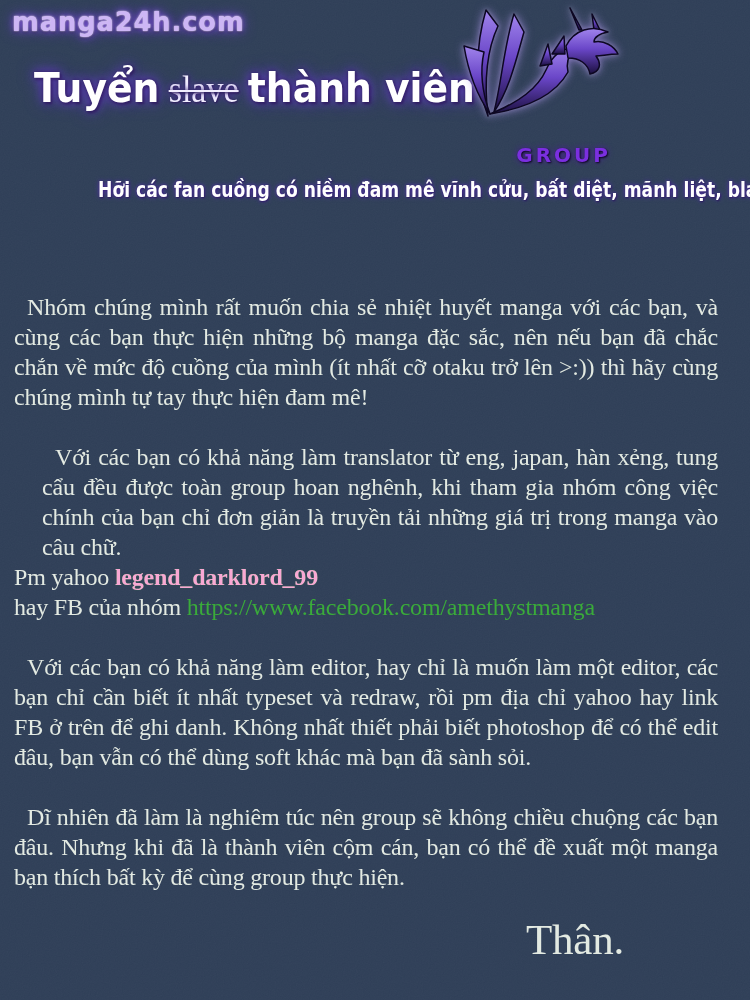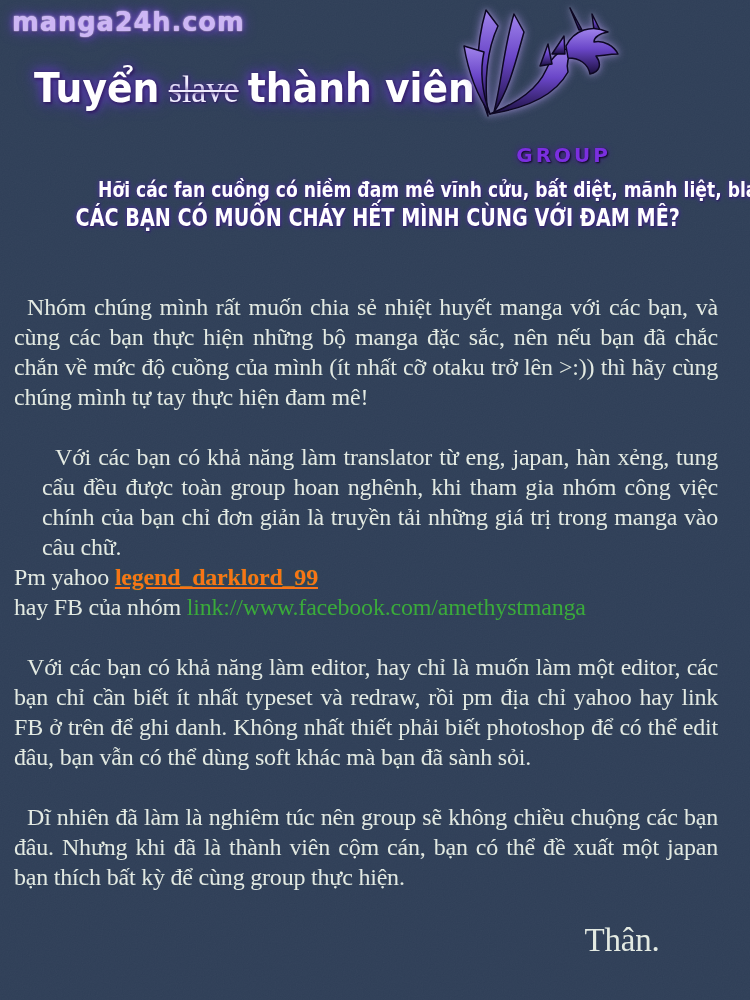--- a/index.html
+++ b/index.html
@@ -150,7 +150,6 @@
 
   <div class="layer intro">
     <div class="row"><span class="sq sq1">Hỡi các fan cuồng có niềm đam mê vĩnh cửu, bất diệt, mãnh liệt, bla bla</span></div>
-    <div class="row"><span class="sq sq3">CÁC BẠN CÓ MUỐN CHÁY HẾT MÌNH CÙNG VỚI ĐAM MÊ?</span></div>
   </div>
 
   <div class="layer content">

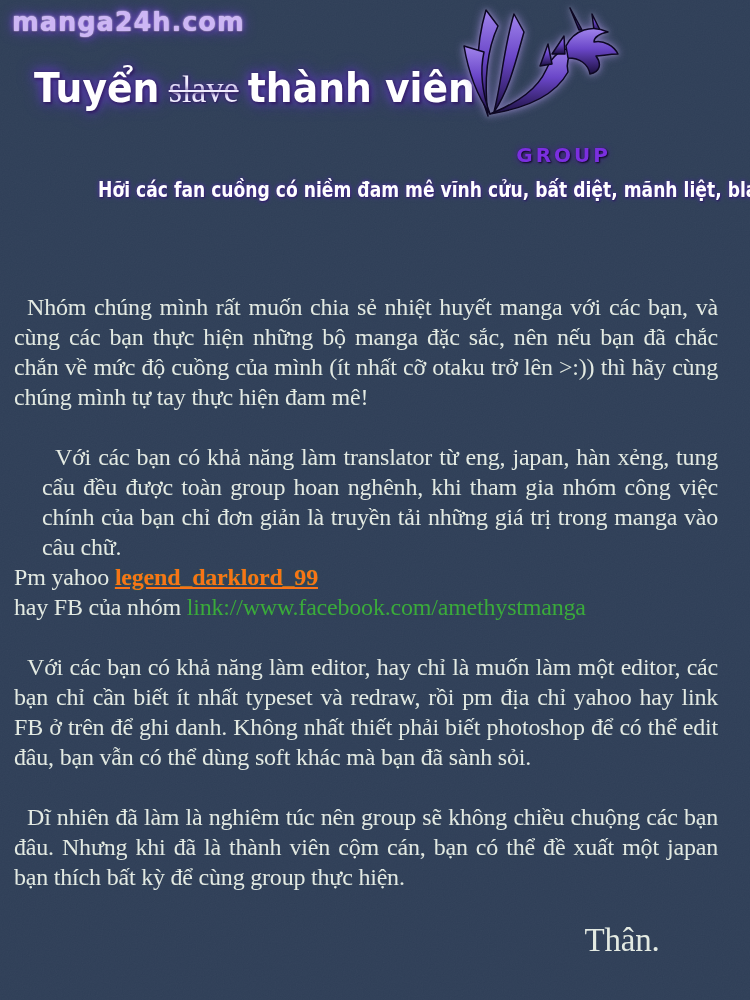--- a/index.html
+++ b/index.html
@@ -89,9 +89,8 @@
   .contact-line { line-height:30px; }
   .contact-block { margin-bottom:30px; }
   .link-green-bold {
-    color:#f97316; font-weight:bold;
+    color:#f9a8d4; font-weight:bold;
     text-shadow:0 0 1px rgba(46,184,46,.6);
-    text-decoration:underline;
   }
   .link-green { color:#3aab3a; }
   .closing {

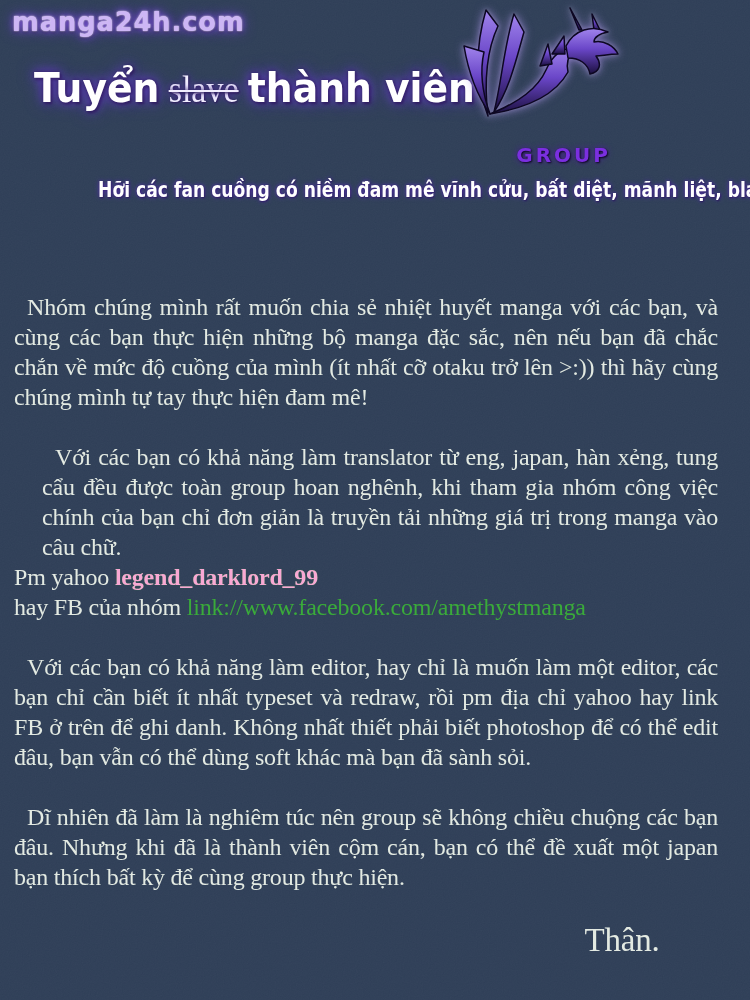--- a/index.html
+++ b/index.html
@@ -160,7 +160,7 @@
         <span>Pm yahoo </span><span class="link-green-bold">legend_darklord_99</span>
       </div>
       <div class="contact-line">
-        <span>hay FB của nhóm </span><span class="link-green">link://www.facebook.com/amethystmanga</span>
+        <span>hay FB của nhóm </span><span class="link-green">https://www.facebook.com/amethystmanga</span>
       </div>
     </div>
 

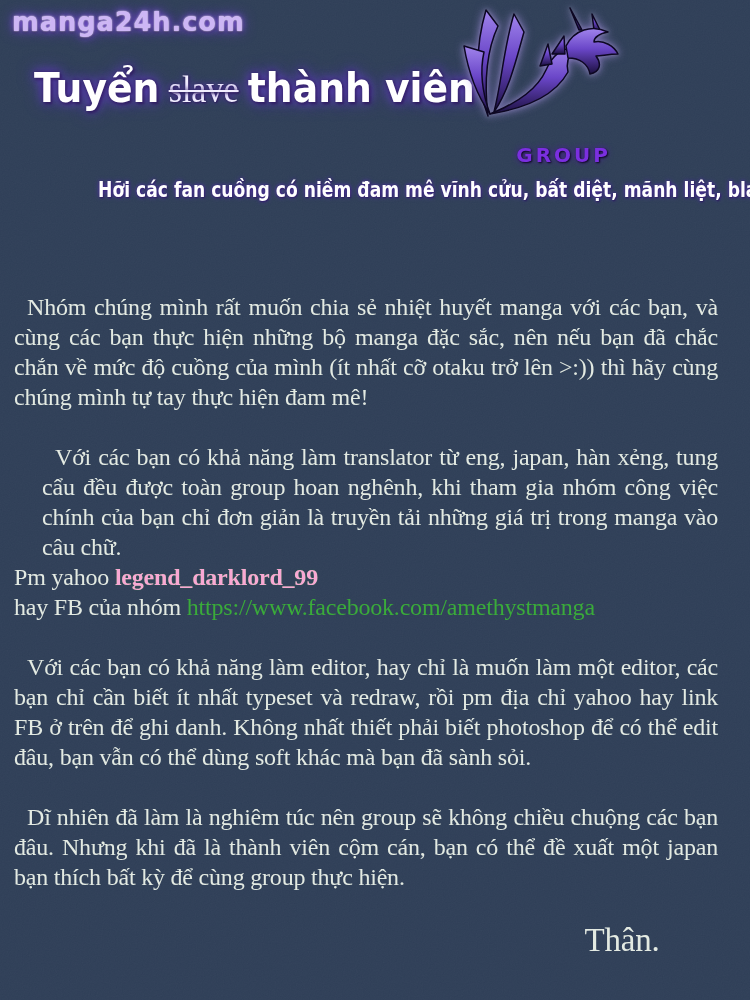--- a/index.html
+++ b/index.html
@@ -165,7 +165,7 @@
     </div>
 
     <p class="para">Với các bạn có khả năng làm editor, hay chỉ là muốn làm một editor, các bạn chỉ cần biết ít nhất typeset và redraw, rồi pm địa chỉ yahoo hay link FB ở trên để ghi danh. Không nhất thiết phải biết photoshop để có thể edit đâu, bạn vẫn có thể dùng soft khác mà bạn đã sành sỏi.</p>
-    <p class="para">Dĩ nhiên đã làm là nghiêm túc nên group sẽ không chiều chuộng các bạn đâu. Nhưng khi đã là thành viên cộm cán, bạn có thể đề xuất một japan bạn thích bất kỳ để cùng group thực hiện.</p>
+    <p class="para">Dĩ nhiên đã làm là nghiêm túc nên group sẽ không chiều chuộng các bạn đâu. Nhưng khi đã là thành viên cộm cán, bạn có thể đề xuất một manga bạn thích bất kỳ để cùng group thực hiện.</p>
 
     <div class="closing">Thân.</div>
   </div>

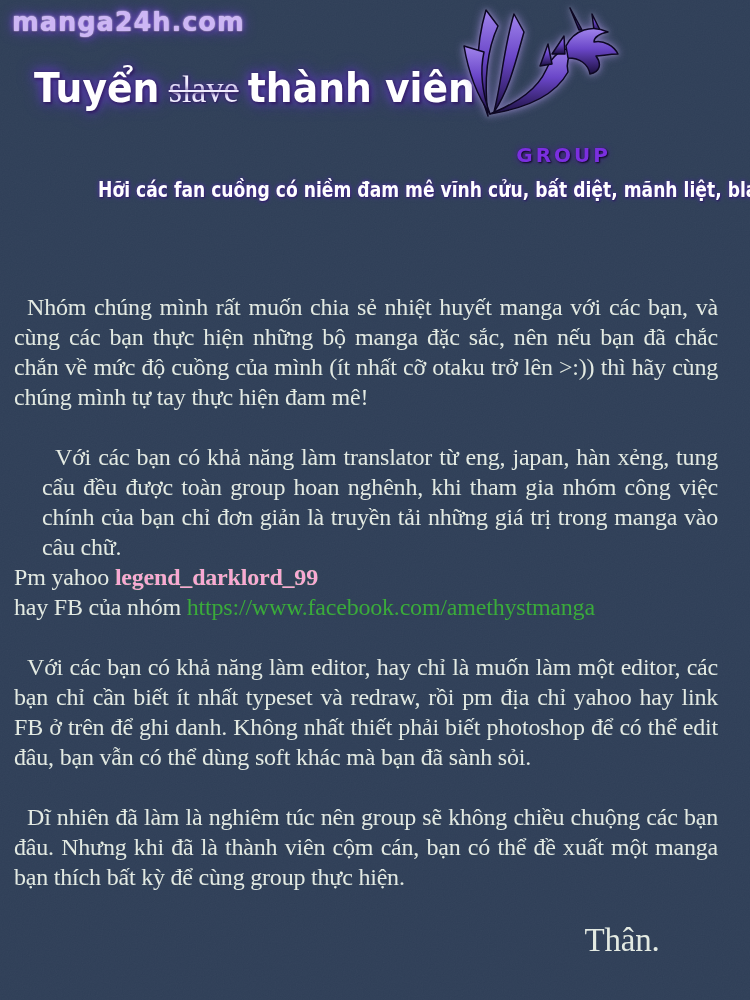--- a/index.html
+++ b/index.html
@@ -96,9 +96,8 @@
   .closing {
     margin-top:28px;
     padding-left:512px;
-    font-size:33px;
+    font-size:43px;
     line-height:36px;
-    text-align:center;
   }
 </style>
 </head>

